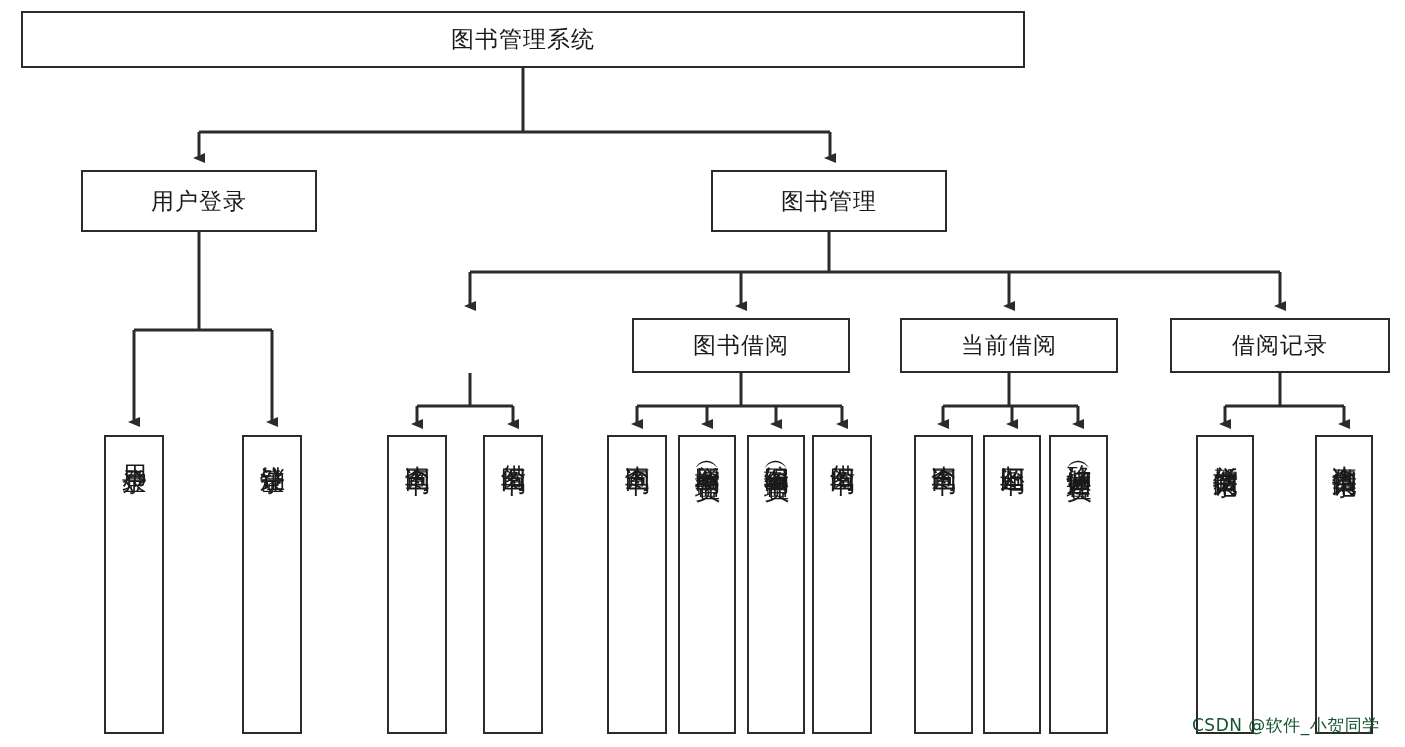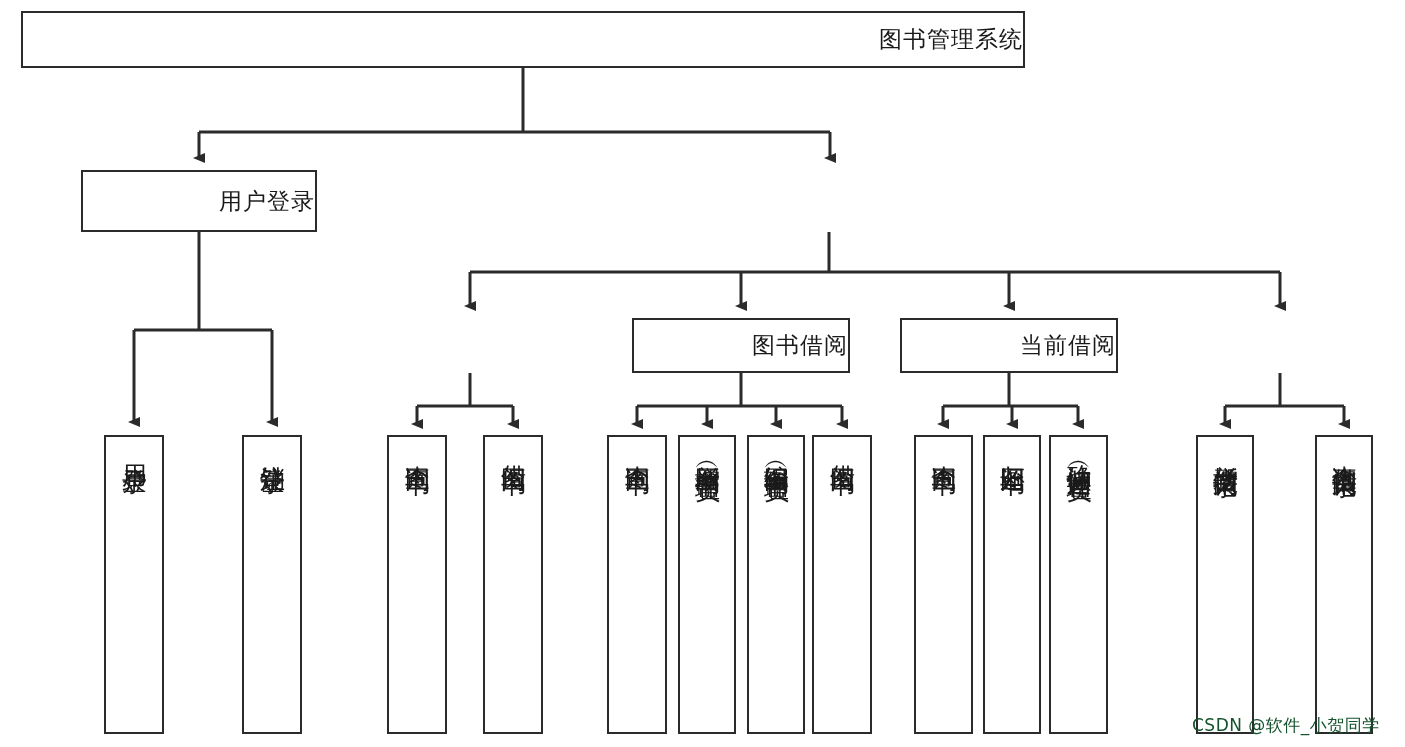--- a/index.html
+++ b/index.html
@@ -32,7 +32,7 @@
     border: 2px solid #2b2b2b;
     display: flex;
     align-items: center;
-    justify-content: flex-end;
+    justify-content: center;
     color: #1a1a1a;
   }
   .node.horiz {

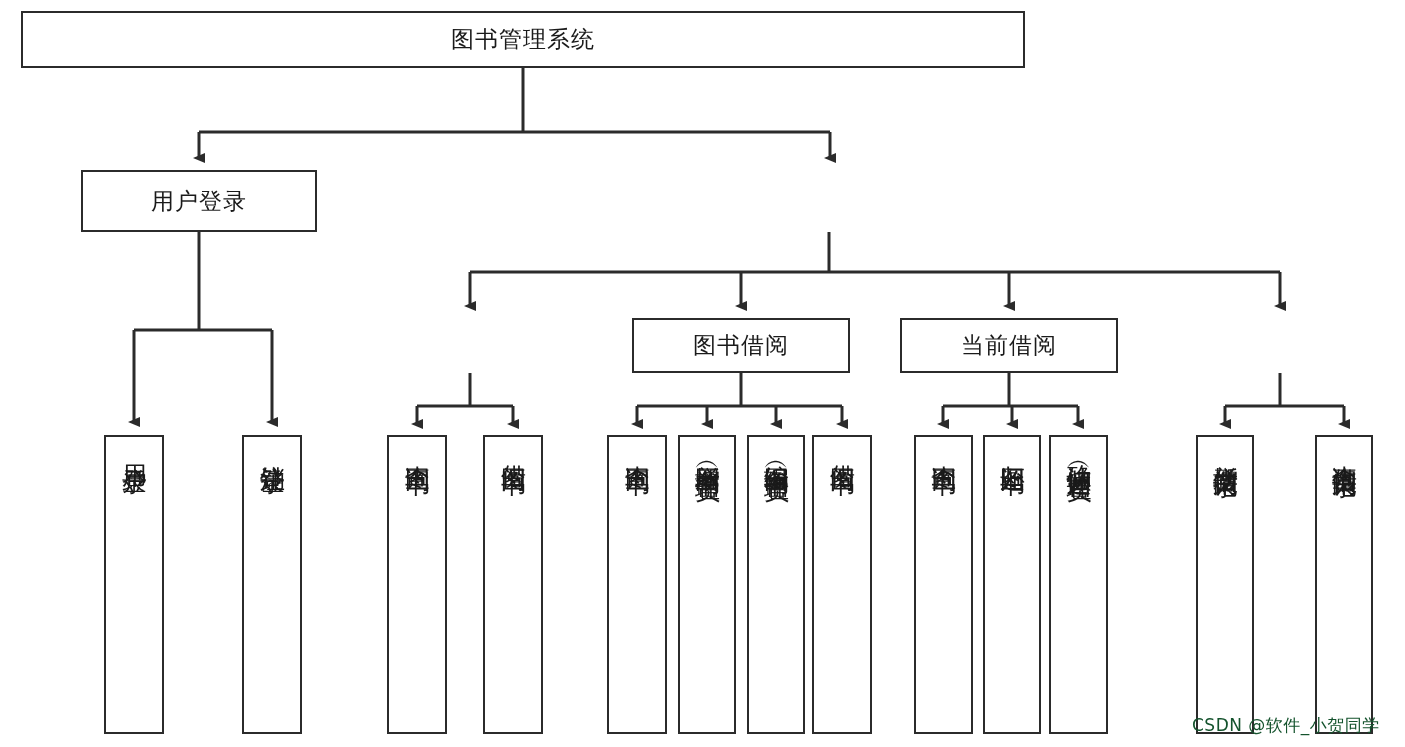--- a/index.html
+++ b/index.html
@@ -123,6 +123,9 @@
   <div class="node horiz" style="left:81px; top:170px; width:236px; height:62px;">
     <span>用户登录</span>
   </div>
+  <div class="node horiz" style="left:711px; top:170px; width:236px; height:62px;">
+    <span>图书管理</span>
+  </div>
 
   <div class="node horiz" style="left:900px; top:318px; width:218px; height:55px;">
     <span>当前借阅</span>

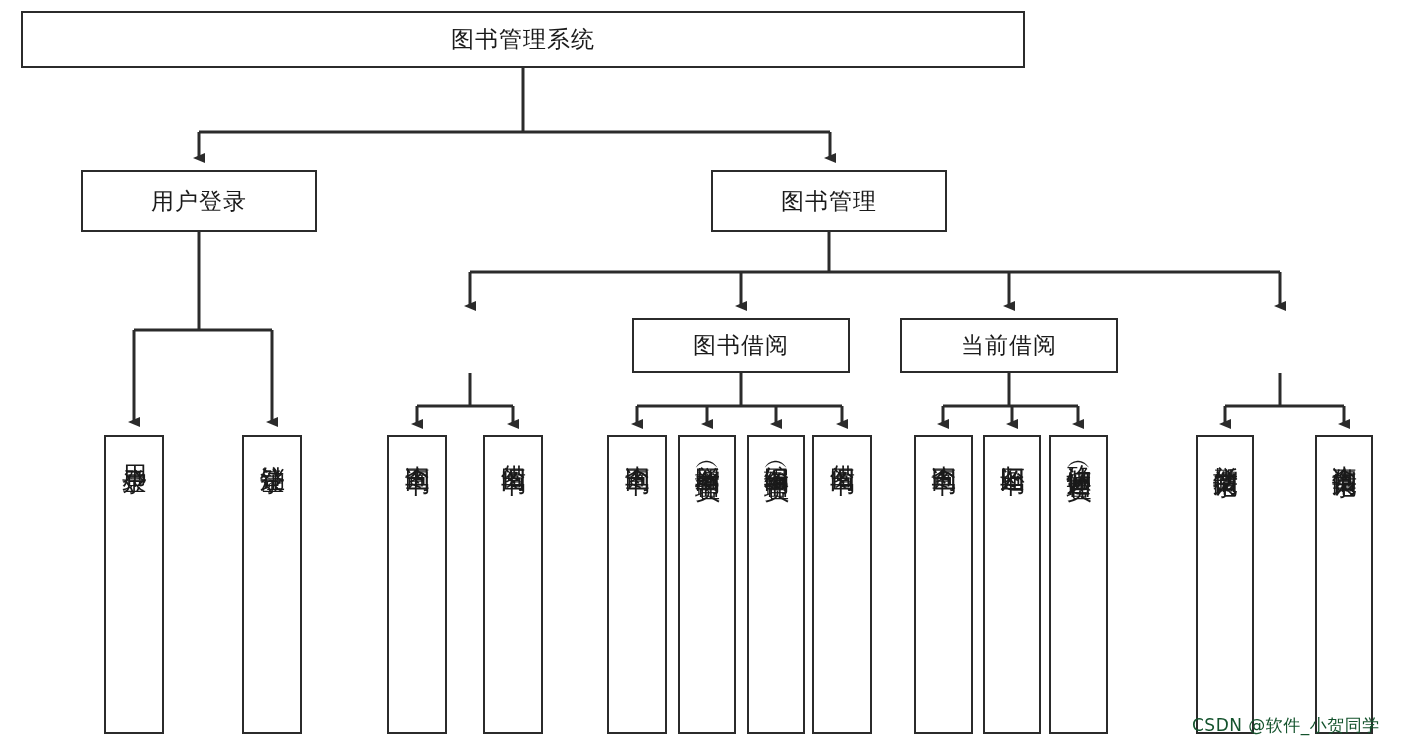--- a/index.html
+++ b/index.html
@@ -133,6 +133,9 @@
   <div class="node horiz" style="left:632px; top:318px; width:218px; height:55px;">
     <span>图书借阅</span>
   </div>
+  <div class="node horiz" style="left:1170px; top:318px; width:220px; height:55px;">
+    <span>借阅记录</span>
+  </div>
 
   <div class="node vert" style="left:104px; top:435px; width:60px; height:299px;">
     <span class="vlabel">用户登录</span>

